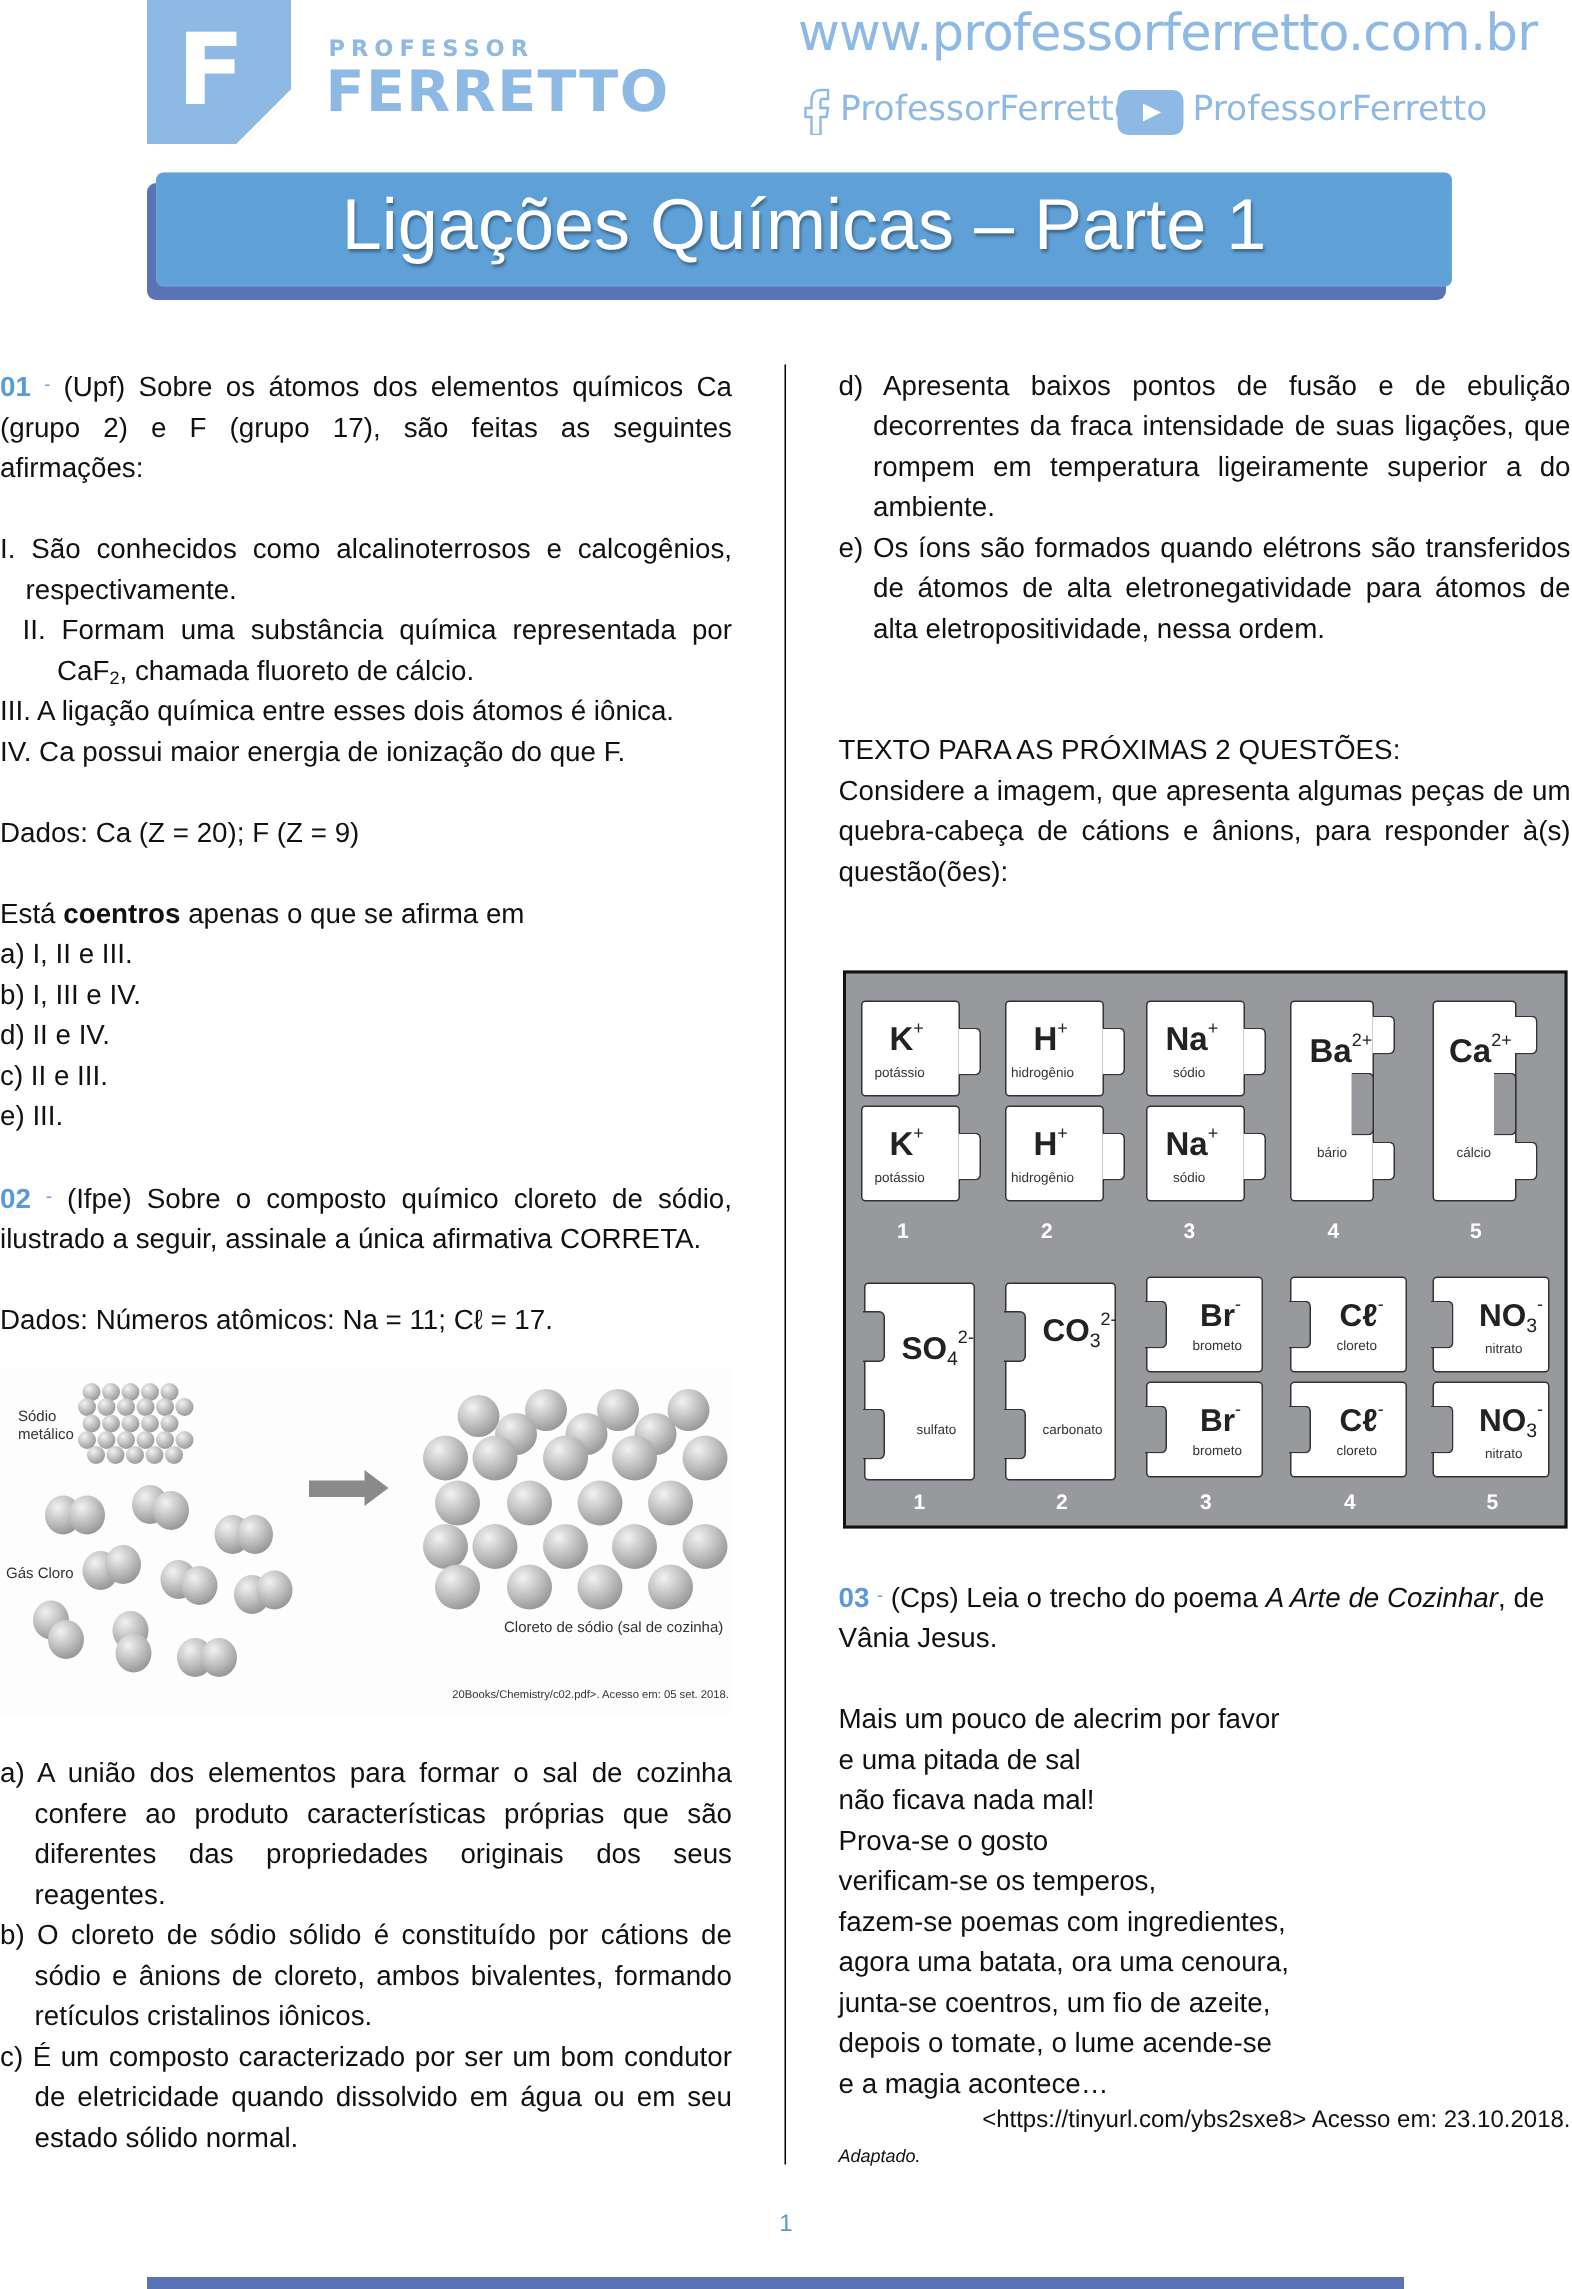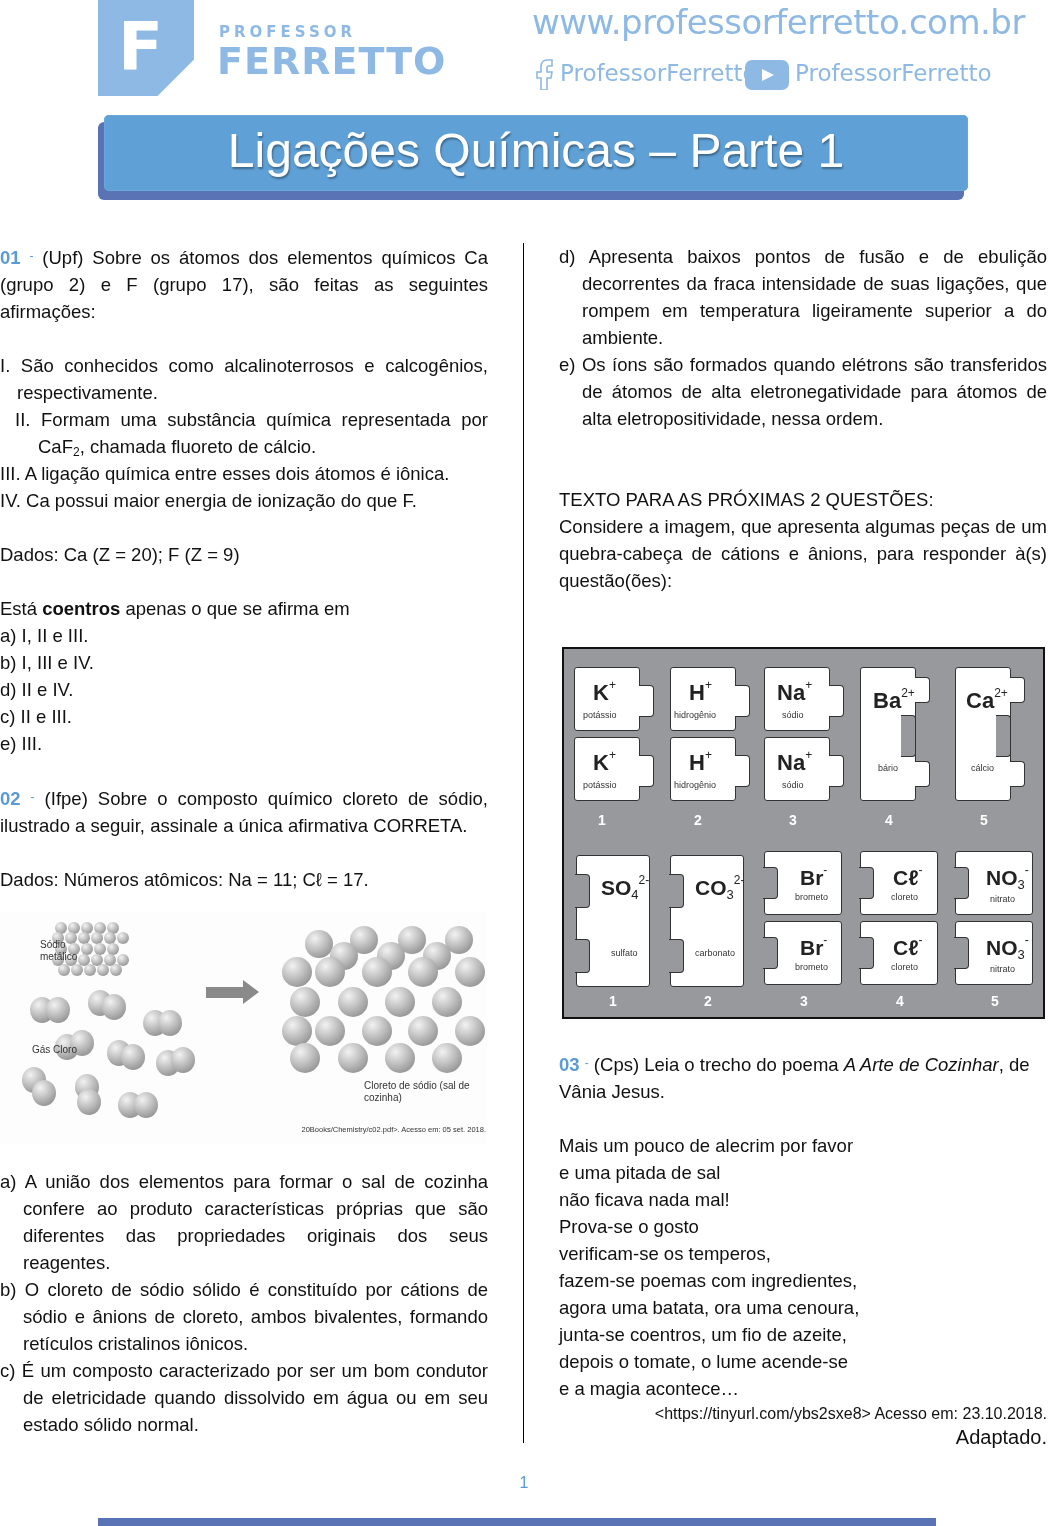--- a/index.html
+++ b/index.html
@@ -276,7 +276,7 @@
   <div class="colnum" style="left:416px;top:163px;">5</div>
 
   <div class="piece" style="left:12px;top:206px;width:74px;height:132px;">
-    <div class="sym" style="left:24px;top:20px;font-size:21px;"><span>SO</span><sub>4</sub><sup>2-</sup></div>
+    <div class="sym" style="left:24px;top:32px;font-size:21px;"><span>SO</span><sub>4</sub><sup>2-</sup></div>
     <div class="pname" style="left:34px;top:92px;">sulfato</div>
   </div>
   <div class="notch-l" style="left:11px;top:225px;width:14px;height:32px;"></div>

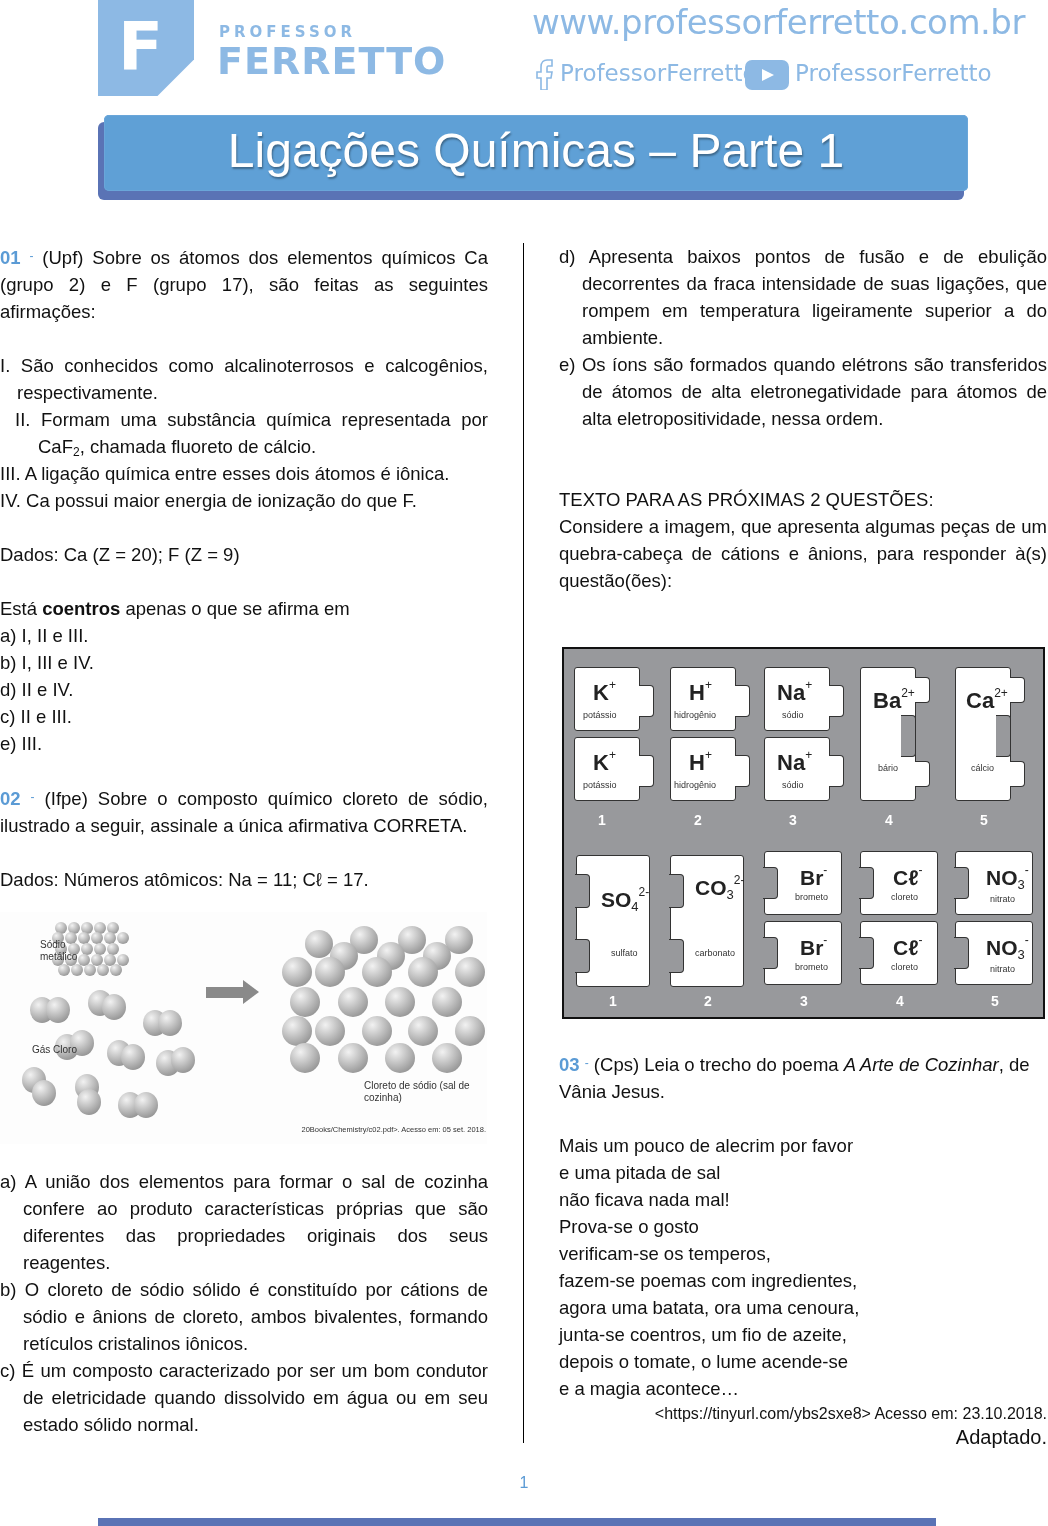--- a/index.html
+++ b/index.html
@@ -42,7 +42,7 @@
   sub { font-size:12px; vertical-align:-3px; line-height:0; }
   
   .fig1 { left:0; top:912px; width:487px; height:232px; background:#fdfdfd; }
-  .fig-label { font-size:10px; color:#333; font-family:"Liberation Sans", sans-serif; line-height:12px;margin-left:28px; }
+  .fig-label { font-size:10px; color:#333; font-family:"Liberation Sans", sans-serif; line-height:12px; }
   .ball { position:absolute; border-radius:50%;
           background: radial-gradient(circle at 35% 30%, #f2f2f2 0%, #bdbdbd 45%, #7c7c7c 100%); }
   .arrow-body { left:206px; top:987px; width:38px; height:11px; background:#8a8a8a; }

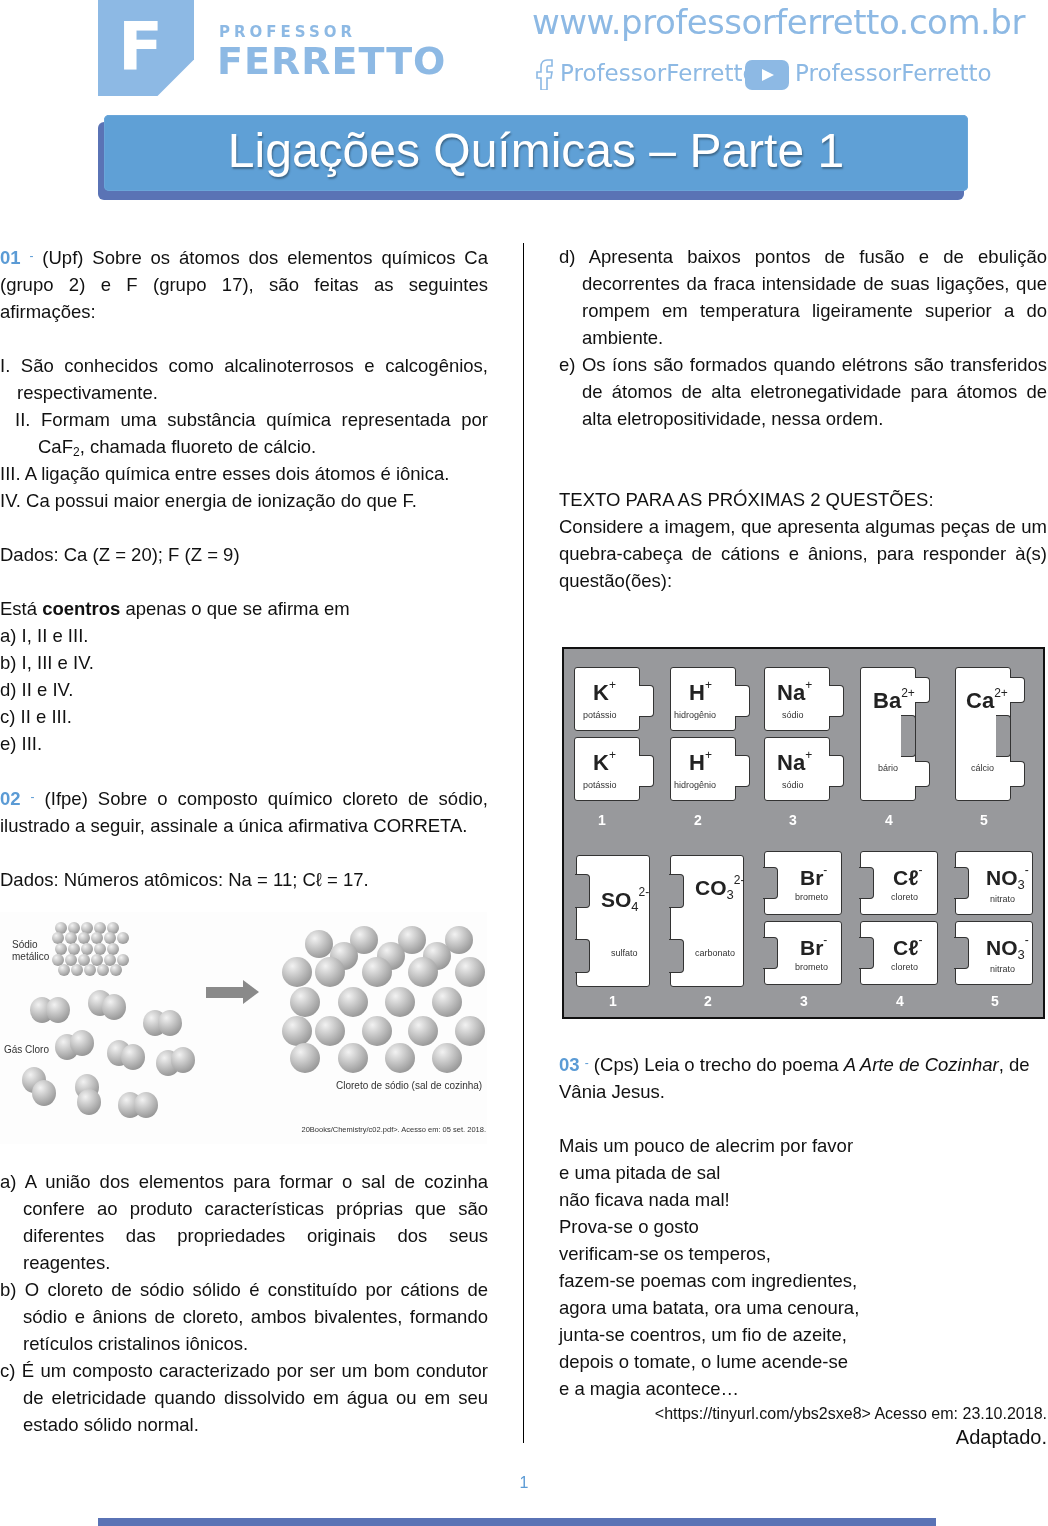--- a/index.html
+++ b/index.html
@@ -347,7 +347,7 @@
   <p class="nowrap-left">depois o tomate, o lume acende-se</p>
   <p class="nowrap-left">e a magia acontece…</p>
   <p style="text-align:right;font-size:16px;line-height:24px;">&lt;https://tinyurl.com/ybs2sxe8&gt; Acesso em: 23.10.2018.</p>
-  <p style="text-align:right;font-size:20px;line-height:22px;">Adaptado.</p>
+  <p style="font-size:12px;line-height:22px;font-style:italic;">Adaptado.</p>
 </div>
 
 <div class="abs footer-num">1</div>

